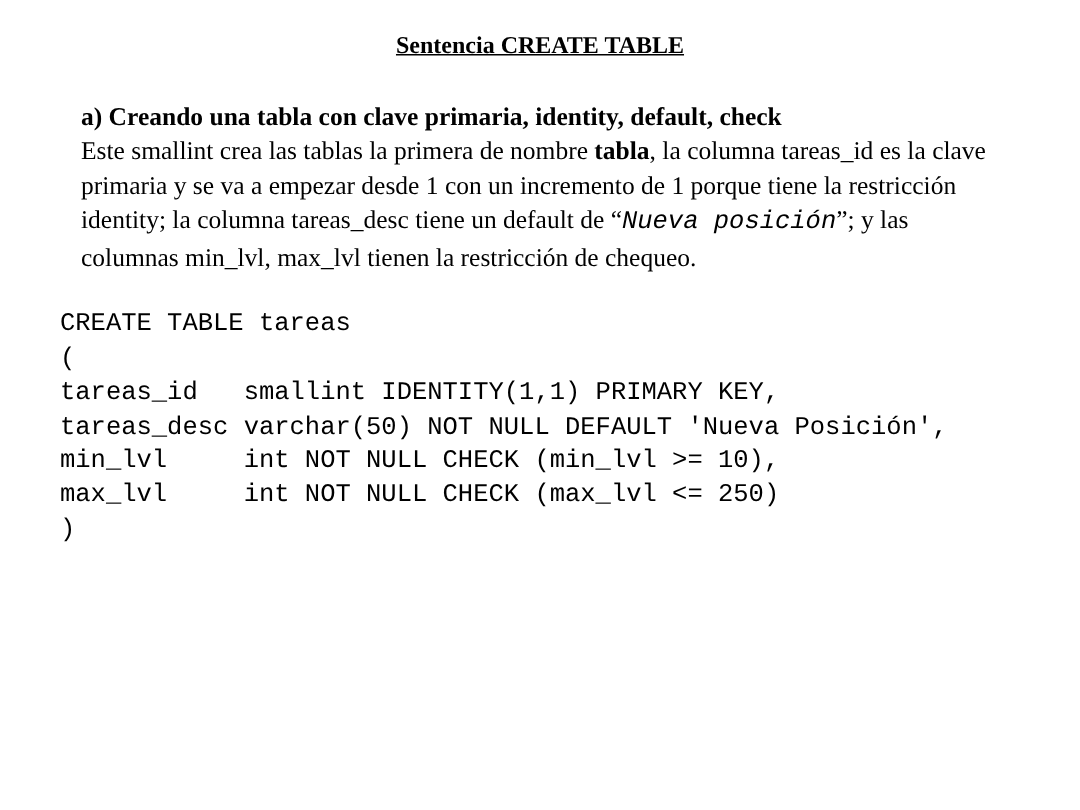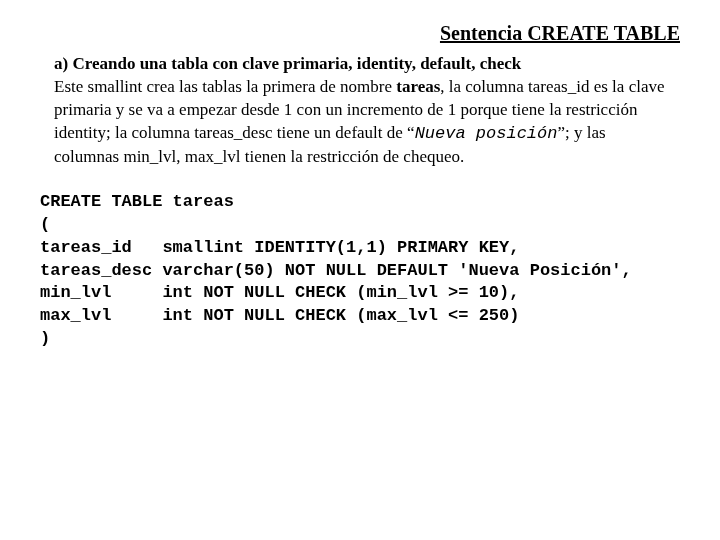--- a/index.html
+++ b/index.html
@@ -16,11 +16,11 @@
     box-sizing: border-box;
   }
   .title {
-    text-align: right;
+    text-align: center;
     font-weight: bold;
     text-decoration: underline;
-    font-size: 20px;
-    margin-bottom: 8px;
+    font-size: 16px;
+    margin-bottom: 27px;
     margin-top: 2px;
   }
   .body-text {

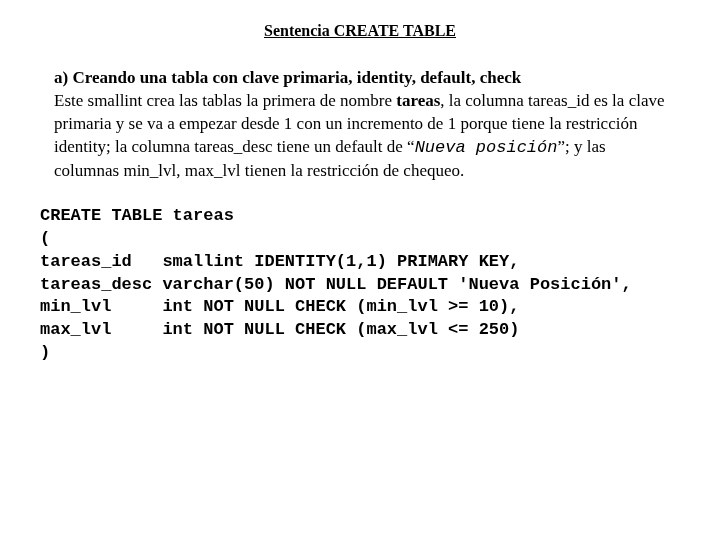--- a/index.html
+++ b/index.html
@@ -56,7 +56,7 @@
 
   <div class="body-text">
     <b>a) Creando una tabla con clave primaria, identity, default, check</b><br>
-    <span>Este smallint crea las tablas la primera de nombre </span><b>tareas</b><span>, la columna tareas_id es la clave primaria y se va a empezar desde 1 con un incremento de 1 porque tiene la restricción identity; la columna tareas_desc tiene un default de “</span><span class="mono-inline">Nueva posición</span><span>”; y las columnas min_lvl, max_lvl tienen la restricción de chequeo.</span>
+    <span>Este smallint crea las tablas la primera de nombre </span><b>tabla</b><span>, la columna tareas_id es la clave primaria y se va a empezar desde 1 con un incremento de 1 porque tiene la restricción identity; la columna tareas_desc tiene un default de “</span><span class="mono-inline">Nueva posición</span><span>”; y las columnas min_lvl, max_lvl tienen la restricción de chequeo.</span>
   </div>
 
   <div class="code">CREATE TABLE tareas

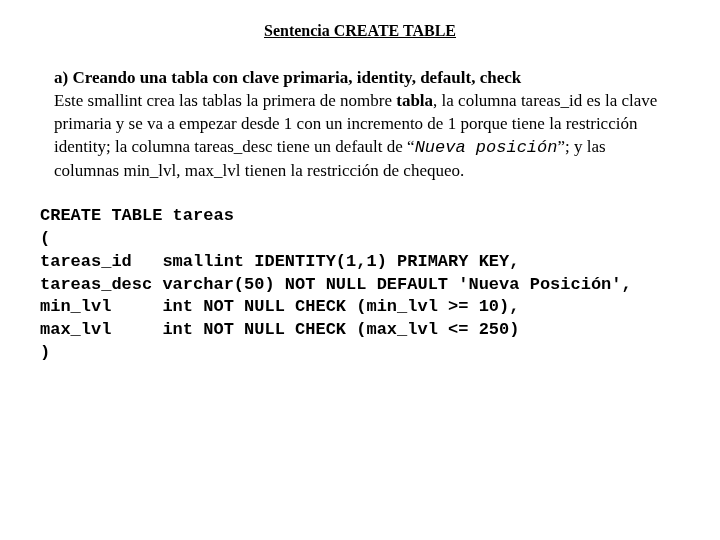--- a/index.html
+++ b/index.html
@@ -44,7 +44,6 @@
     line-height: 1.35;
     white-space: pre;
     margin-left: 0;
-    font-weight: bold;
   }
 </style>
 </head>

